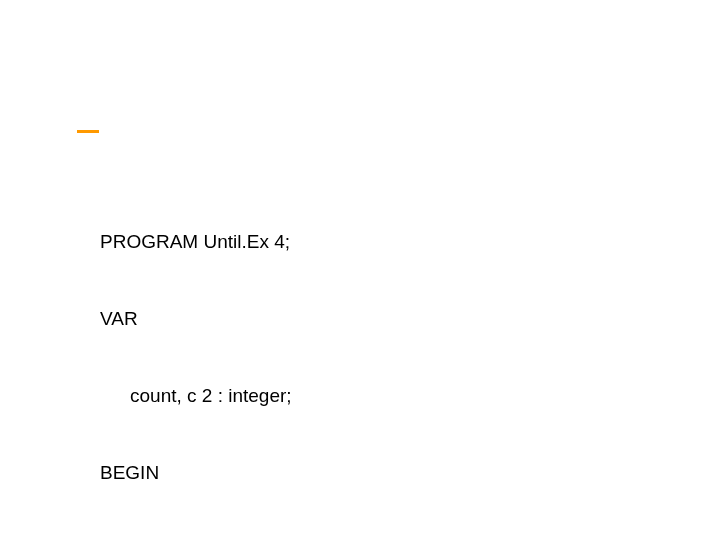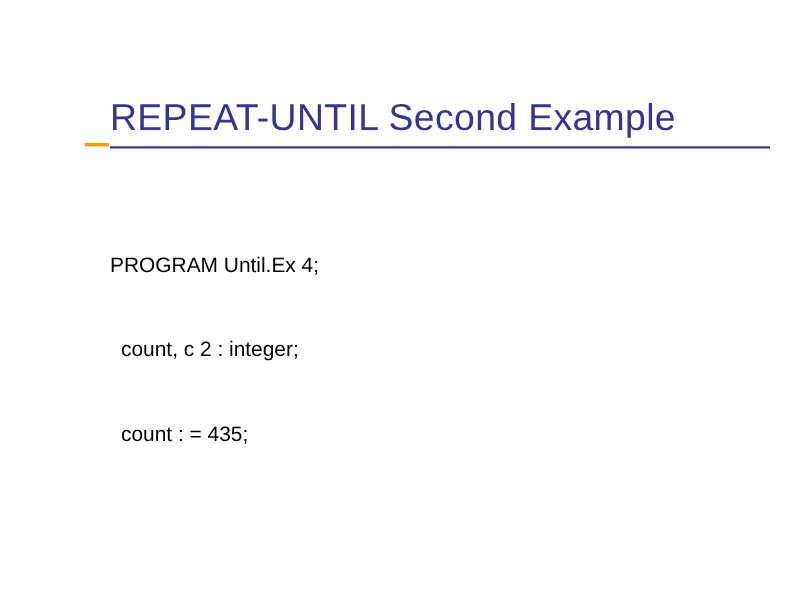--- a/index.html
+++ b/index.html
@@ -55,10 +55,6 @@
 
 <div class="slide">
 
-  <div class="title-wrap">
-    <div class="title">REPEAT-UNTIL Second Example</div>
-    <div class="title-underline"></div>
-  </div>
   <div class="accent"></div>
 
   <div class="code-block">

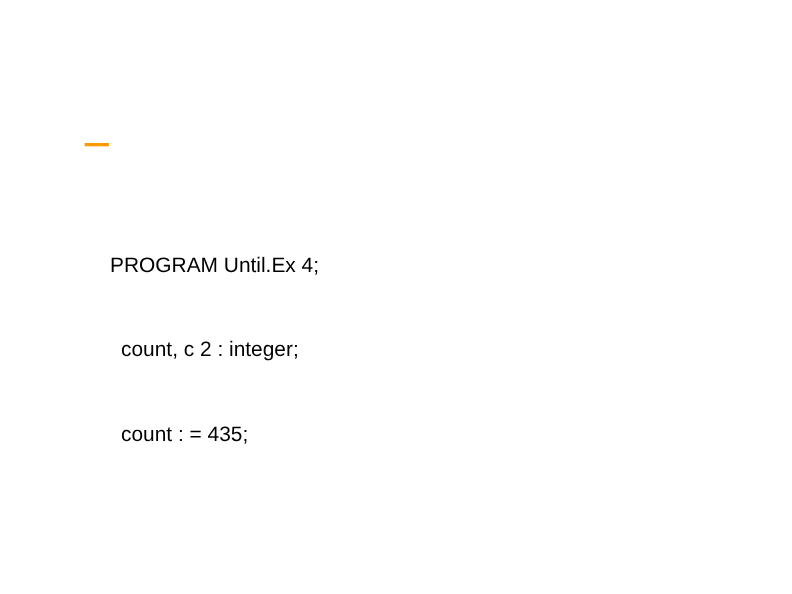--- a/index.html
+++ b/index.html
@@ -59,6 +59,7 @@
 
   <div class="code-block">
     <div>PROGRAM Until.Ex 4;</div>
+    <div>VAR</div>
     <div class="ind1">count, c 2 : integer;</div>
     <div class="ind1">count : = 435;</div>
     

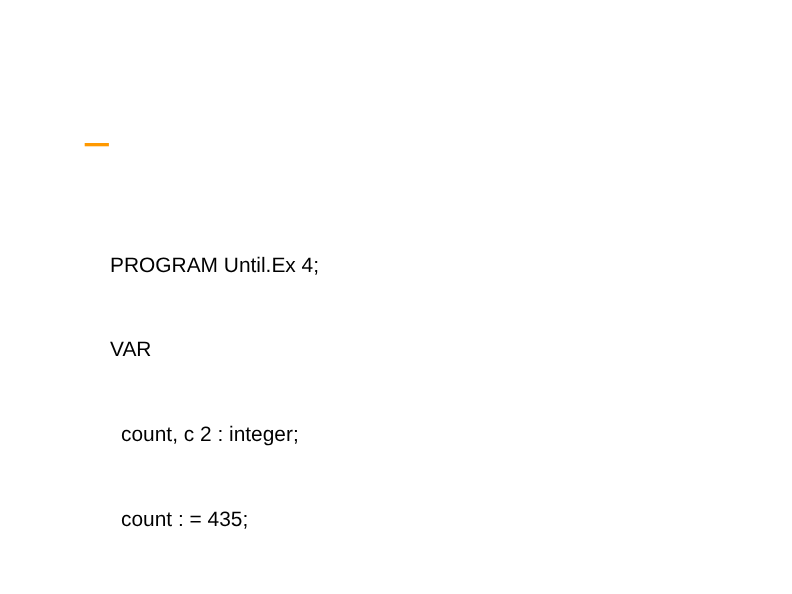--- a/index.html
+++ b/index.html
@@ -48,7 +48,7 @@
     white-space: pre;
     font-weight: 400;
   }
-  .ind1 { margin-left: 10px; }
+  .ind1 { margin-left: 30px; }
 </style>
 </head>
 <body>

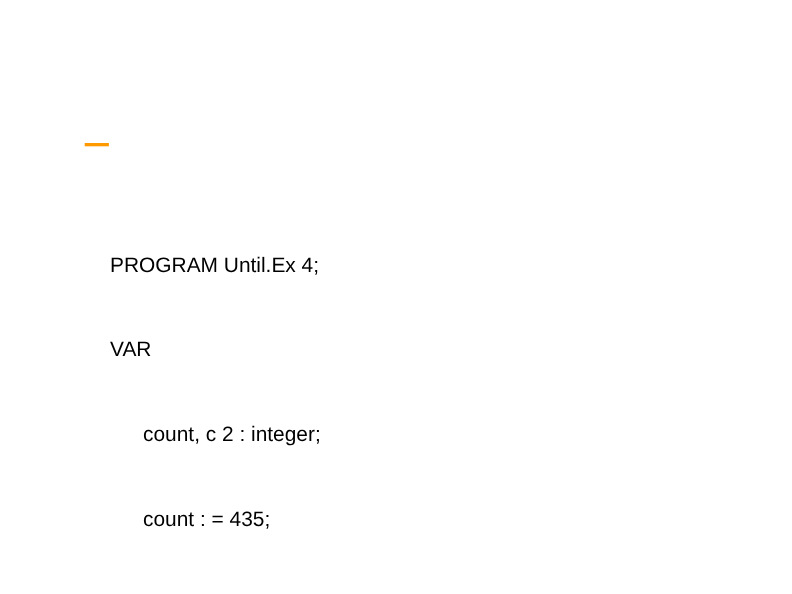--- a/index.html
+++ b/index.html
@@ -61,6 +61,7 @@
     <div>PROGRAM Until.Ex 4;</div>
     <div>VAR</div>
     <div class="ind1">count, c 2 : integer;</div>
+    <div>BEGIN</div>
     <div class="ind1">count : = 435;</div>
     
     

